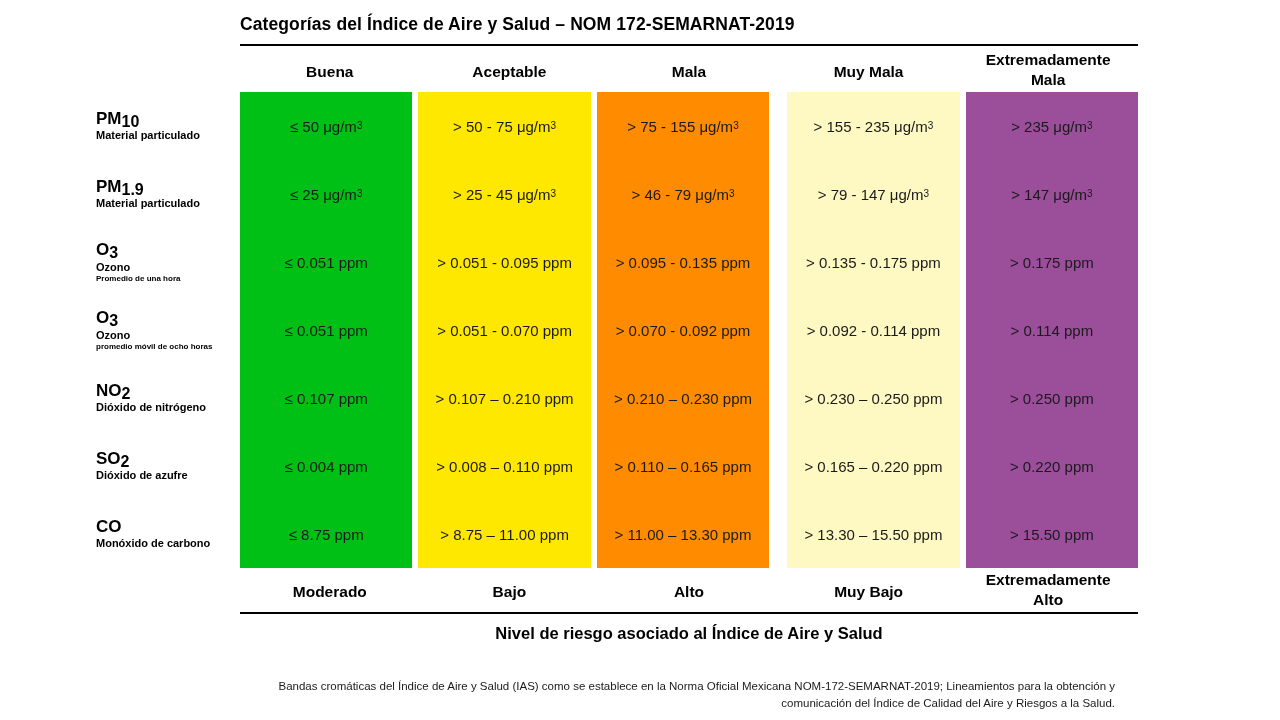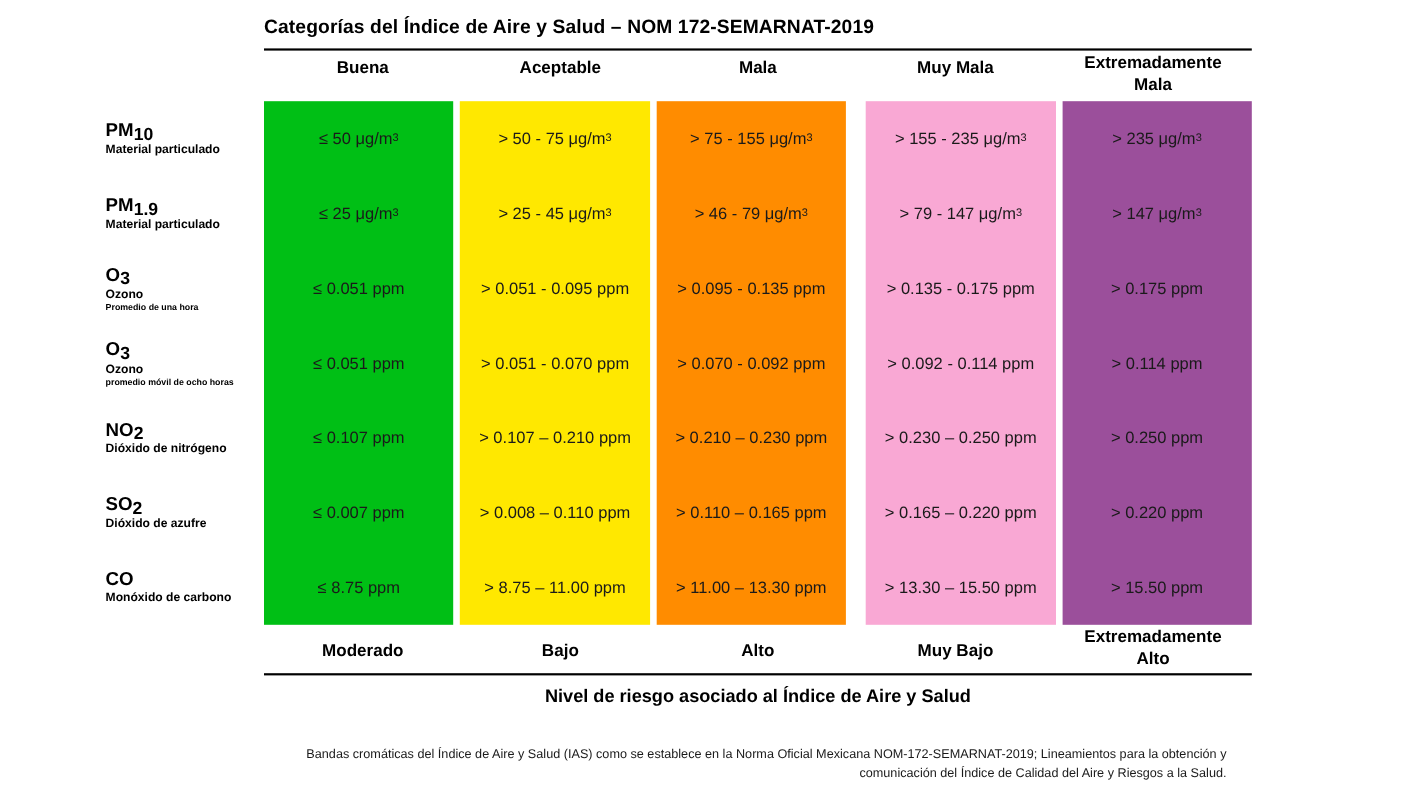--- a/index.html
+++ b/index.html
@@ -45,6 +45,7 @@
     width: 898px;
     height: 44px;
     display: flex;
+    align-items: center;
   }
   .col-head {
     flex: 1 1 0;

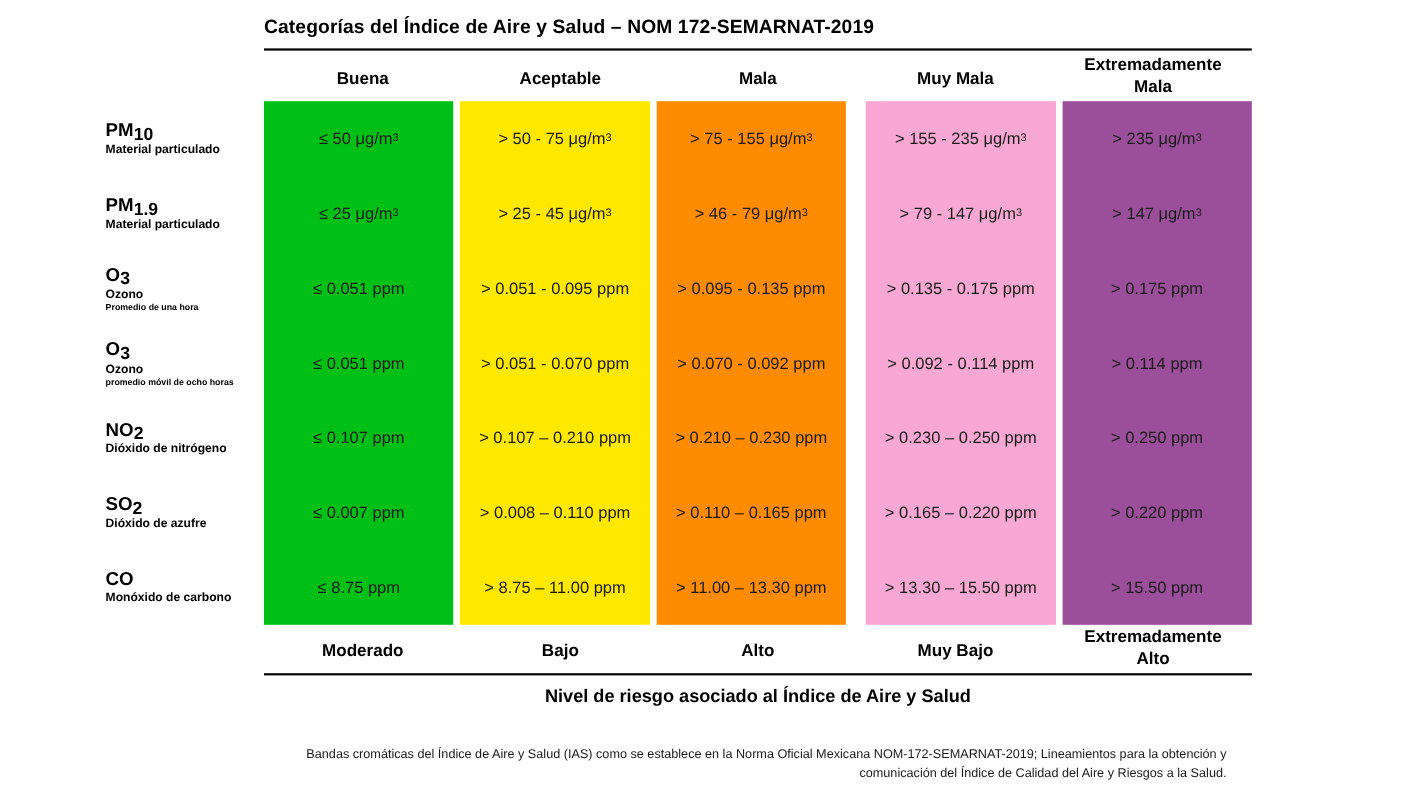--- a/index.html
+++ b/index.html
@@ -255,7 +255,7 @@
         <div class="cell">&gt; 0.110 – 0.165 ppm</div>
         <div class="cell">&gt; 11.00 – 13.30 ppm</div>
       </div>
-      <div class="band" style="background: #f9a8d4; margin-left: 12px;">
+      <div class="band" style="background: #fef9c3; margin-left: 12px;">
         <div class="cell">&gt; 155 - 235 μg/m<sup>3</sup></div>
         <div class="cell">&gt; 79 - 147 μg/m<sup>3</sup></div>
         <div class="cell">&gt; 0.135 - 0.175 ppm</div>

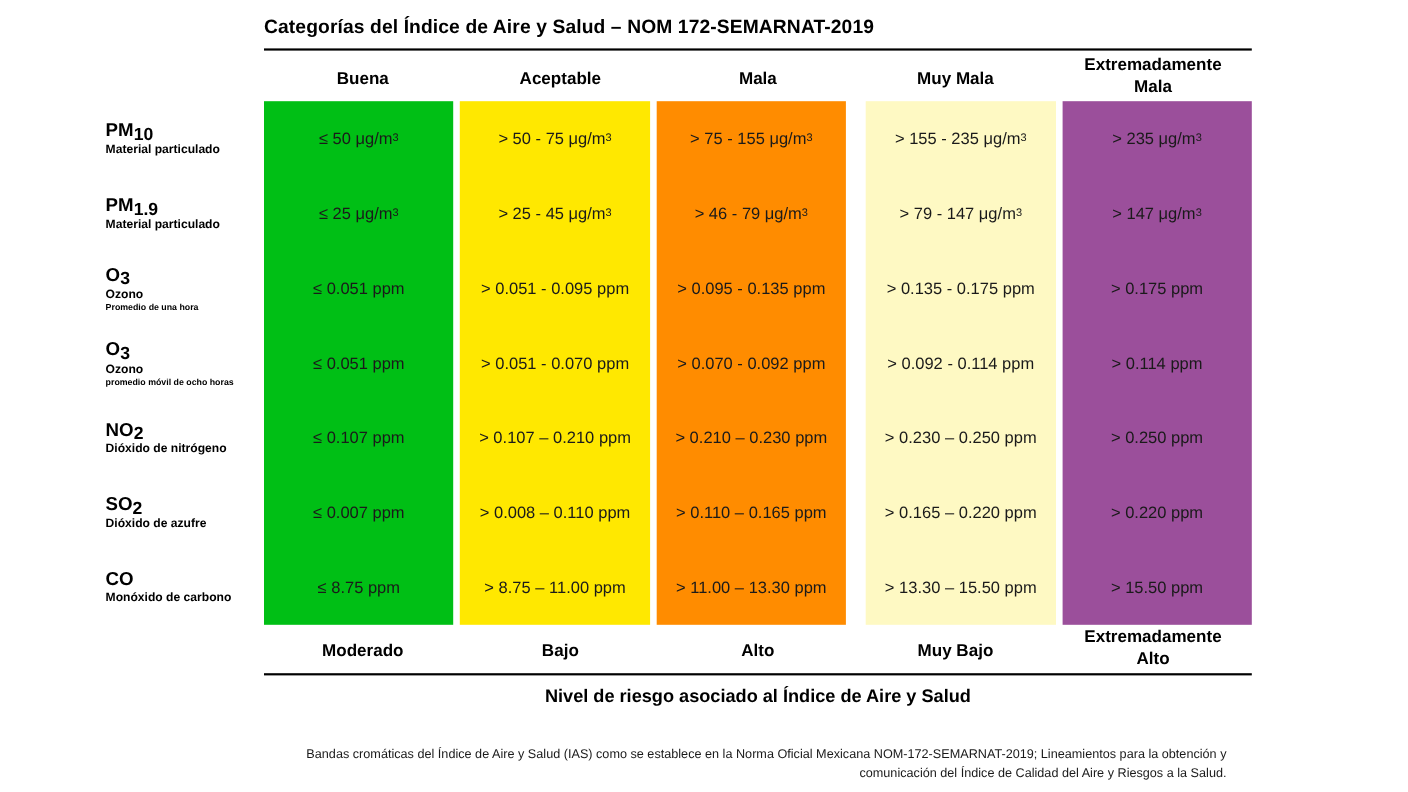--- a/index.html
+++ b/index.html
@@ -234,7 +234,7 @@
         <div class="cell">≤ 0.051 ppm</div>
         <div class="cell">≤ 0.051 ppm</div>
         <div class="cell">≤ 0.107 ppm</div>
-        <div class="cell">≤ 0.007 ppm</div>
+        <div class="cell">≤ 0.004 ppm</div>
         <div class="cell">≤ 8.75 ppm</div>
       </div>
       <div class="band" style="background: rgb(255, 232, 0);">

